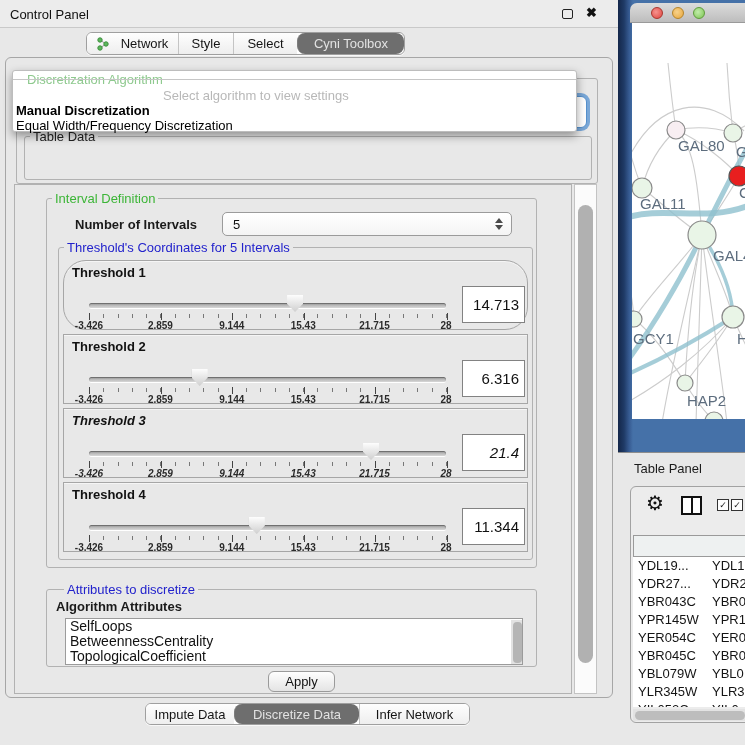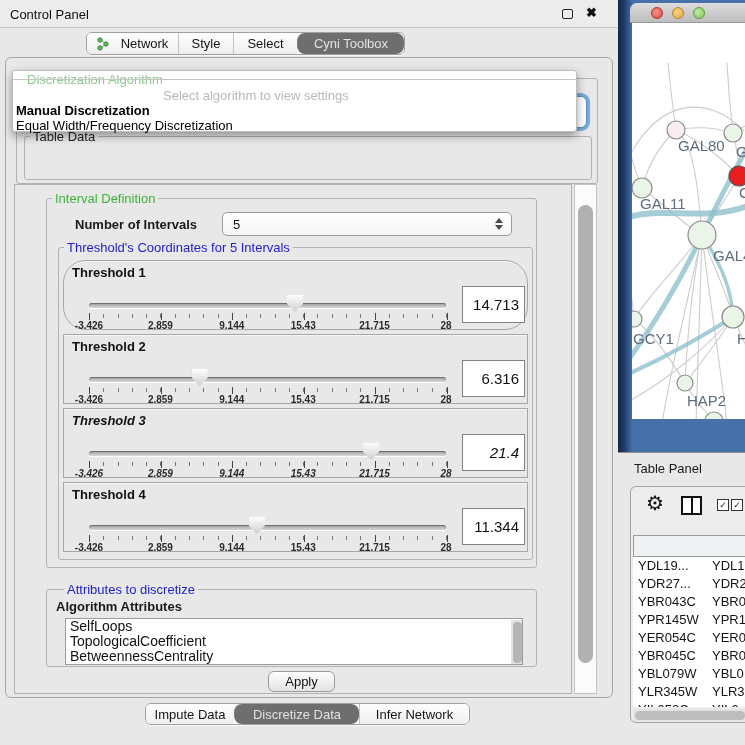--- a/index.html
+++ b/index.html
@@ -297,8 +297,8 @@
   <div class="listbox">
     <div>
         <div class="listitem">SelfLoops</div>
+        <div class="listitem">BetweennessCentrality</div>
         <div class="listitem">TopologicalCoefficient</div>
-        <div class="listitem">BetweennessCentrality</div>
       </div>
     <div class="list-sb">
         <div class="th"></div>

